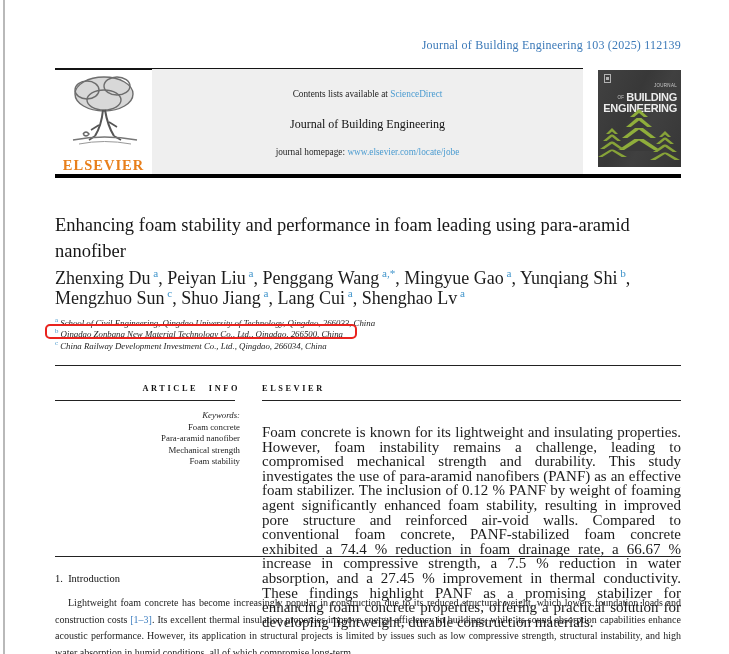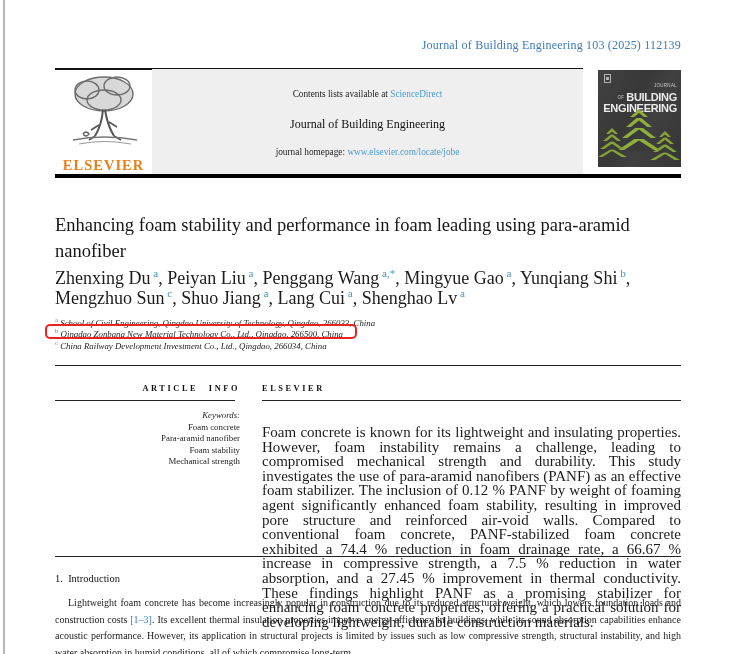--- a/index.html
+++ b/index.html
@@ -165,8 +165,8 @@
       <div>
           <div>Foam concrete</div>
           <div>Para-aramid nanofiber</div>
+          <div>Mechanical strength</div>
           <div>Foam stability</div>
-          <div>Mechanical strength</div>
         </div>
     </div>
   </div>

